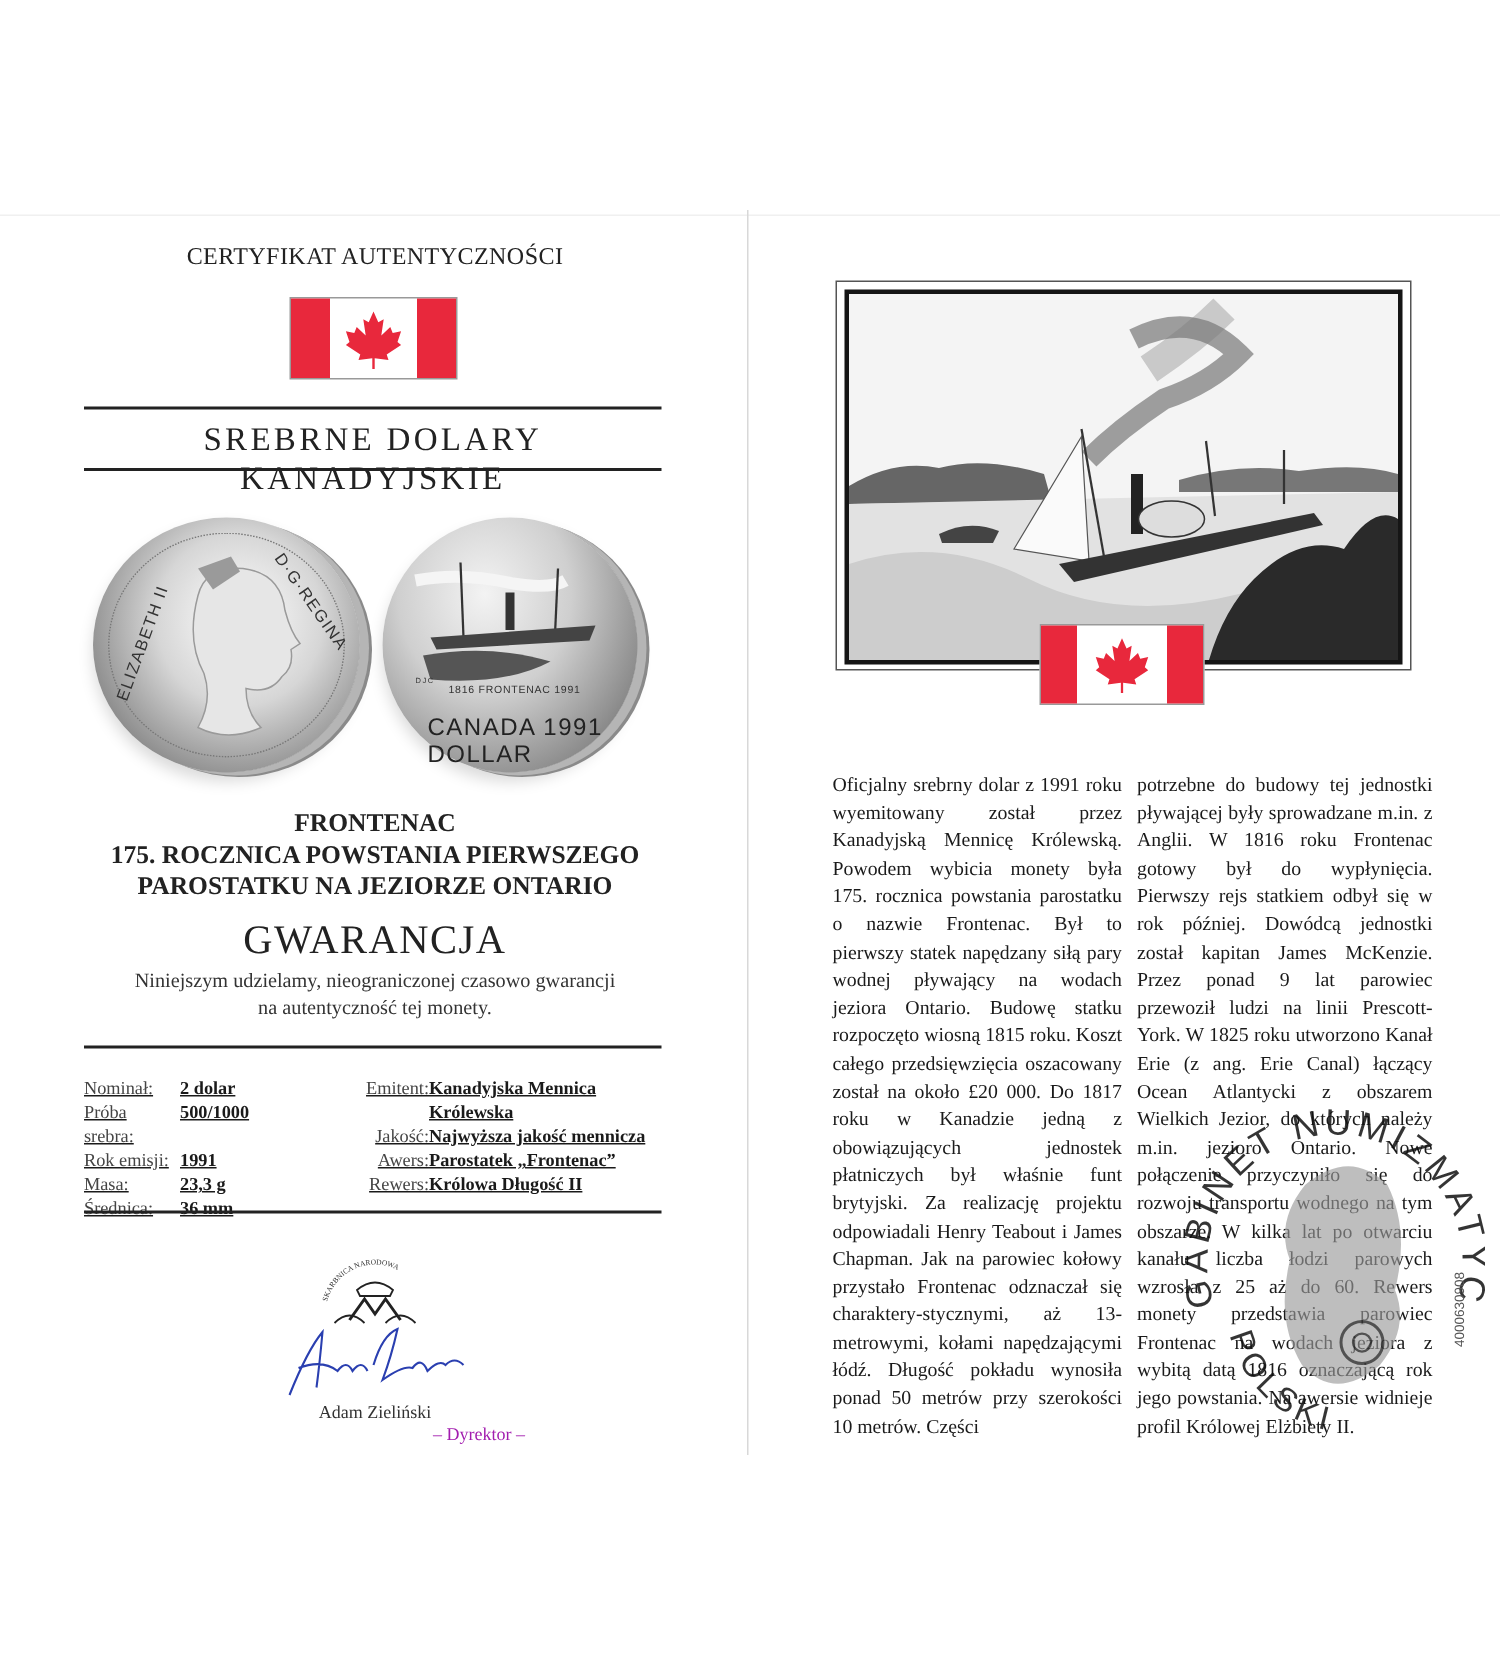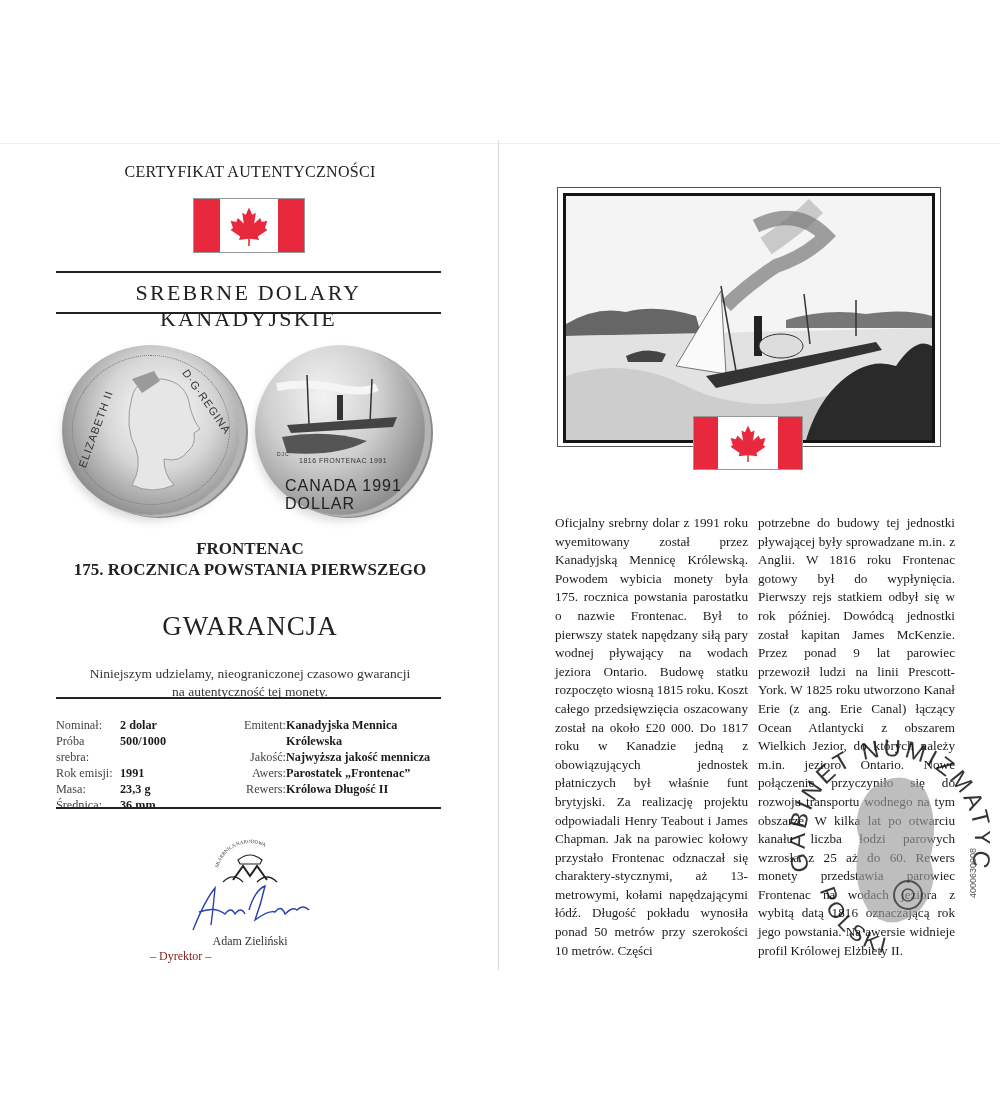--- a/index.html
+++ b/index.html
@@ -105,6 +105,7 @@
   <div class="abs frontenac">
     <div>FRONTENAC</div>
     <div>175. ROCZNICA POWSTANIA PIERWSZEGO</div>
+    <div>PAROSTATKU NA JEZIORZE ONTARIO</div>
   </div>
 
   <div class="abs gwarancja">GWARANCJA</div>

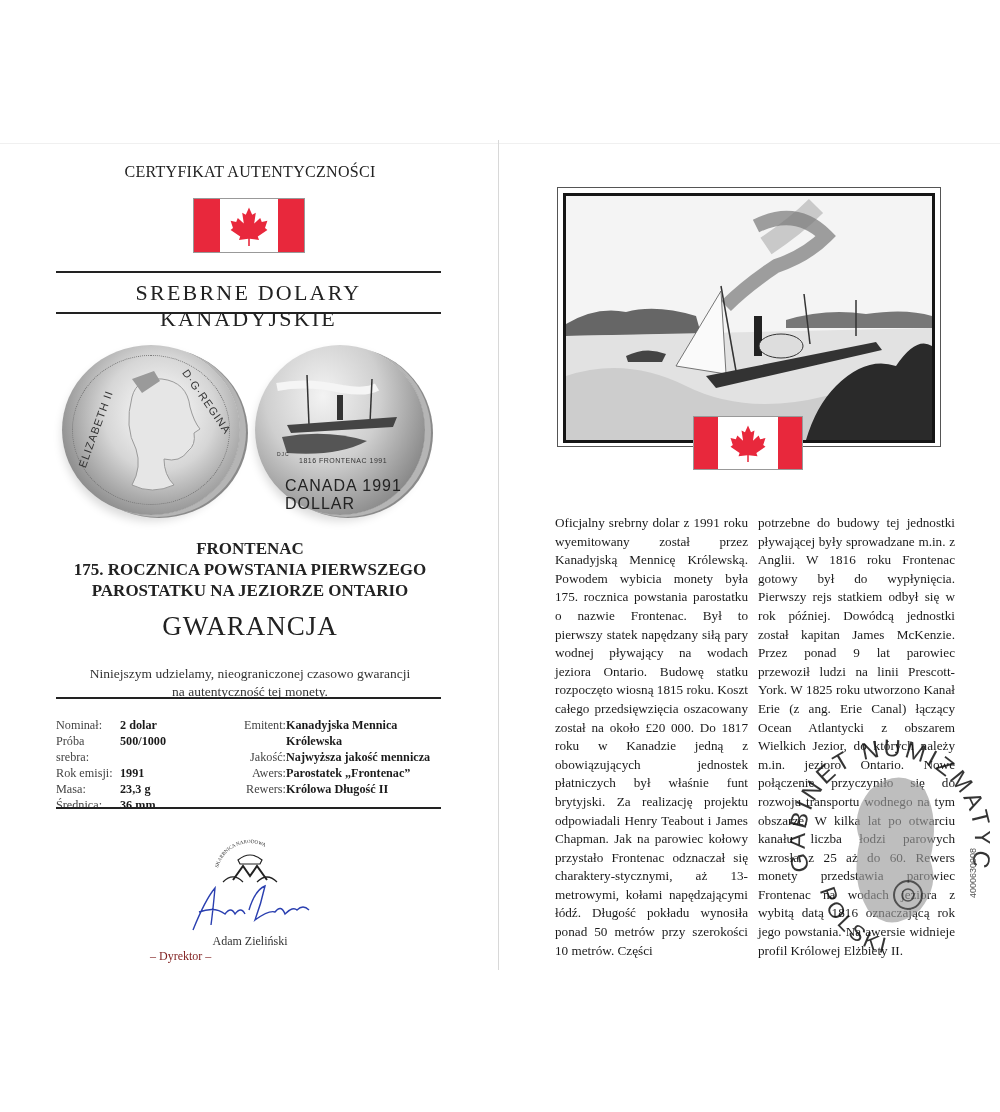--- a/index.html
+++ b/index.html
@@ -29,7 +29,7 @@
 
   .frontenac { left: 50px; width: 400px; top: 538px; text-align: center; font-weight: bold; font-size: 17px; line-height: 21px; color: #222; }
   .gwarancja { left: 50px; width: 400px; top: 611px; text-align: center; font-size: 27px; letter-spacing: 1px; color: #222; }
-  .guarantee-text { left: 50px; width: 400px; top: 645px; text-align: center; font-size: 13.5px; line-height: 18px; color: #333; margin-top: 20px; }
+  .guarantee-text { left: 50px; width: 400px; top: 645px; text-align: center; font-size: 13.5px; line-height: 18px; color: #333; }
 
   .specs { font-size: 12.2px; line-height: 16px; }
   .specs .label { color: #444; }

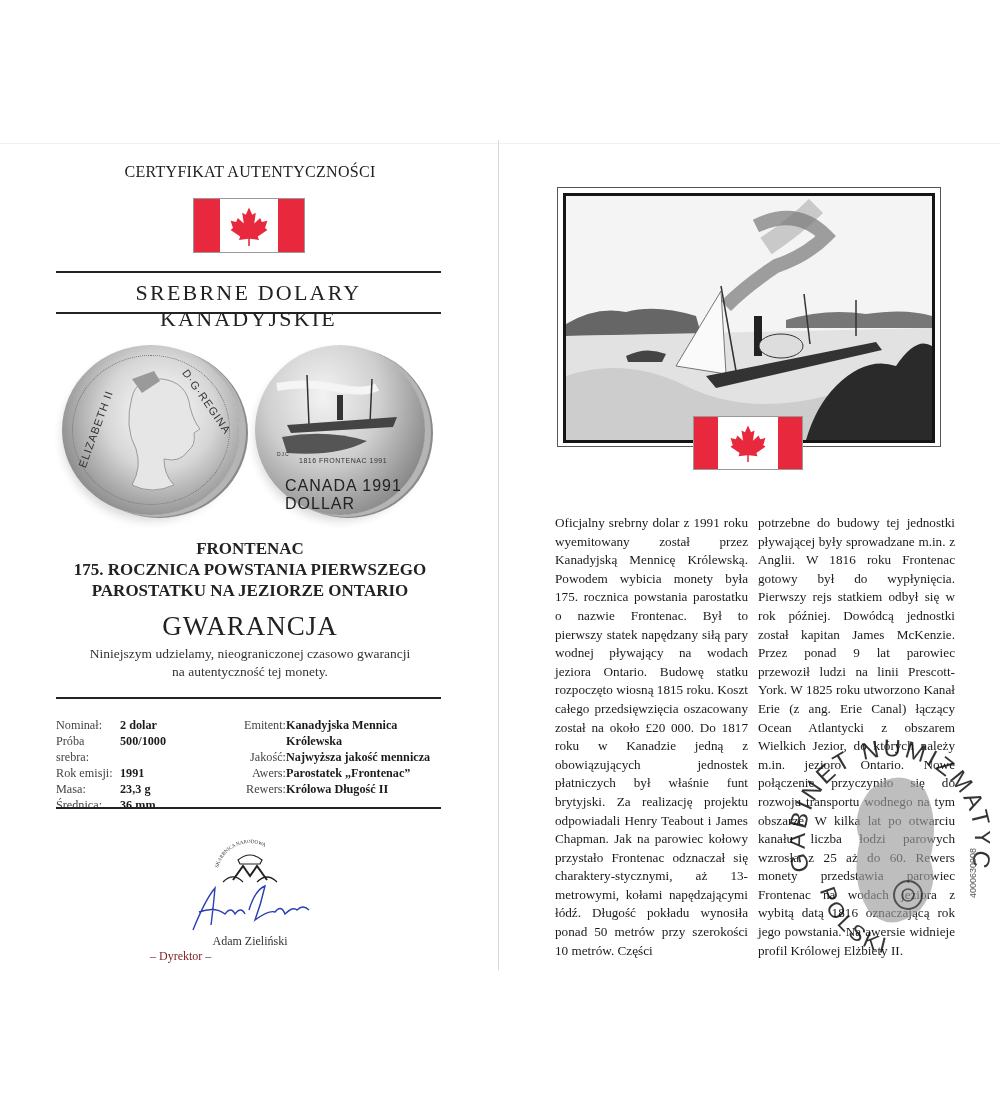--- a/index.html
+++ b/index.html
@@ -31,7 +31,7 @@
   .gwarancja { left: 50px; width: 400px; top: 611px; text-align: center; font-size: 27px; letter-spacing: 1px; color: #222; }
   .guarantee-text { left: 50px; width: 400px; top: 645px; text-align: center; font-size: 13.5px; line-height: 18px; color: #333; }
 
-  .specs { font-size: 12.2px; line-height: 16px; }
+  .specs { font-size: 12.2px; line-height: 16px; text-decoration: underline; }
   .specs .label { color: #444; }
   .specs .value { font-weight: bold; color: #1a1a1a; }
   .spec-row { display: flex; }

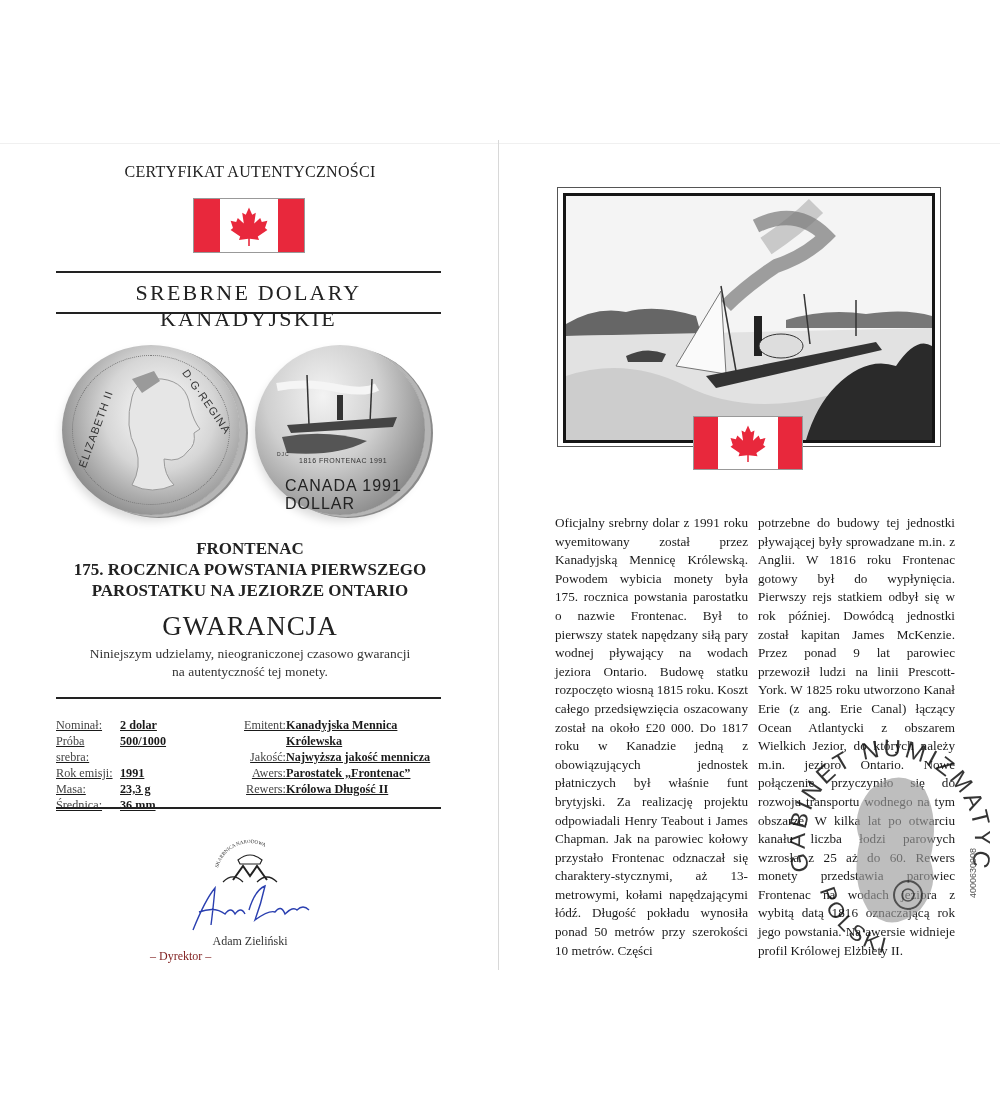--- a/index.html
+++ b/index.html
@@ -41,7 +41,7 @@
   .mint-logo { left: 205px; top: 836px; width: 90px; height: 52px; }
   .signature { left: 185px; top: 880px; width: 130px; height: 55px; }
   .director-name { left: 150px; width: 200px; top: 934px; text-align: center; font-size: 12px; color: #333; }
-  .director-role { left: 150px; width: 200px; top: 949px; text-align: left; font-size: 12px; color: #7f1d1d; }
+  .director-role { left: 150px; width: 200px; top: 949px; text-align: right; font-size: 12px; color: #a21caf; }
 
   
   .frame-outer { left: 557px; top: 187px; width: 382px; height: 258px; border: 1px solid #555; }

